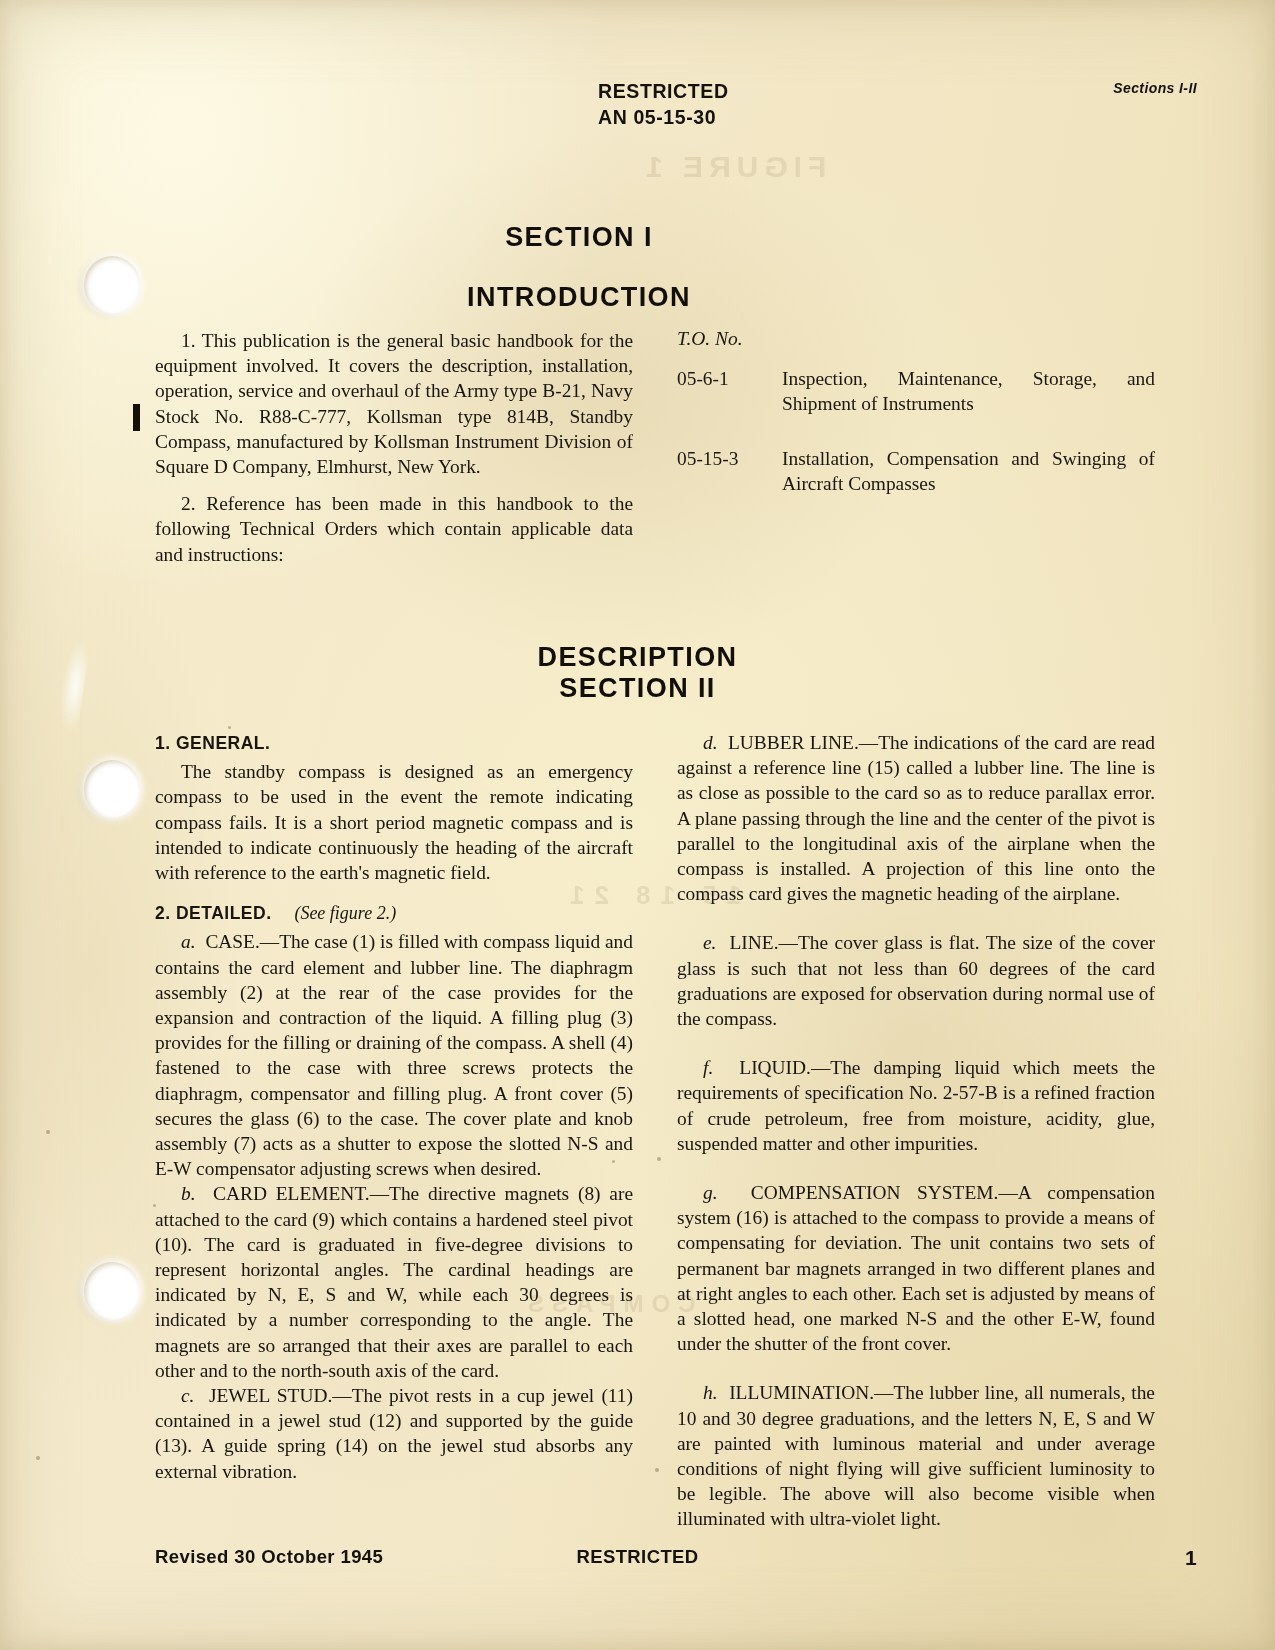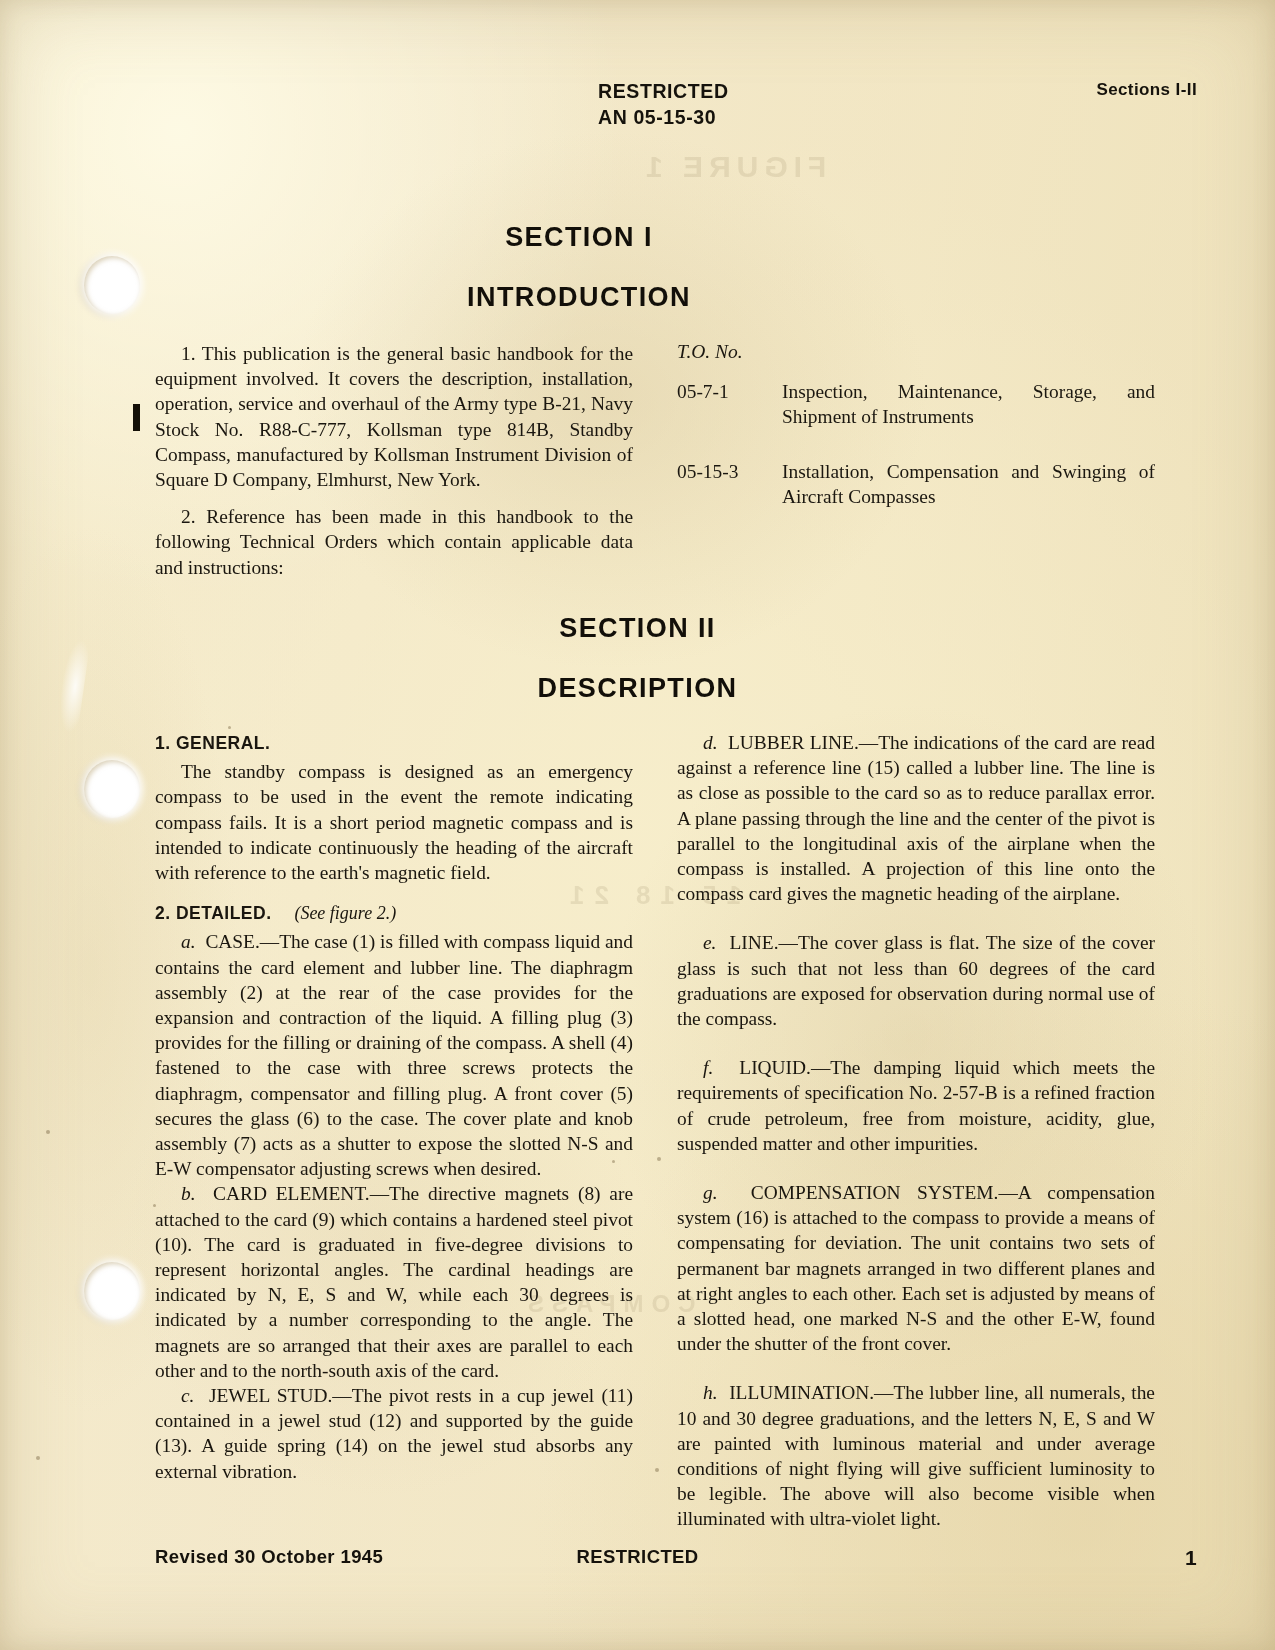--- a/index.html
+++ b/index.html
@@ -72,7 +72,7 @@
   .hdr-right{
     position:absolute;right:78px;top:2px;
     font-family:"Liberation Sans", sans-serif;font-weight:bold;
-    font-size:17px;letter-spacing:.4px;color:#15120c;
+    font-size:14px;letter-spacing:.4px;color:#15120c;font-style:italic;
   }
 
   .sec-title{

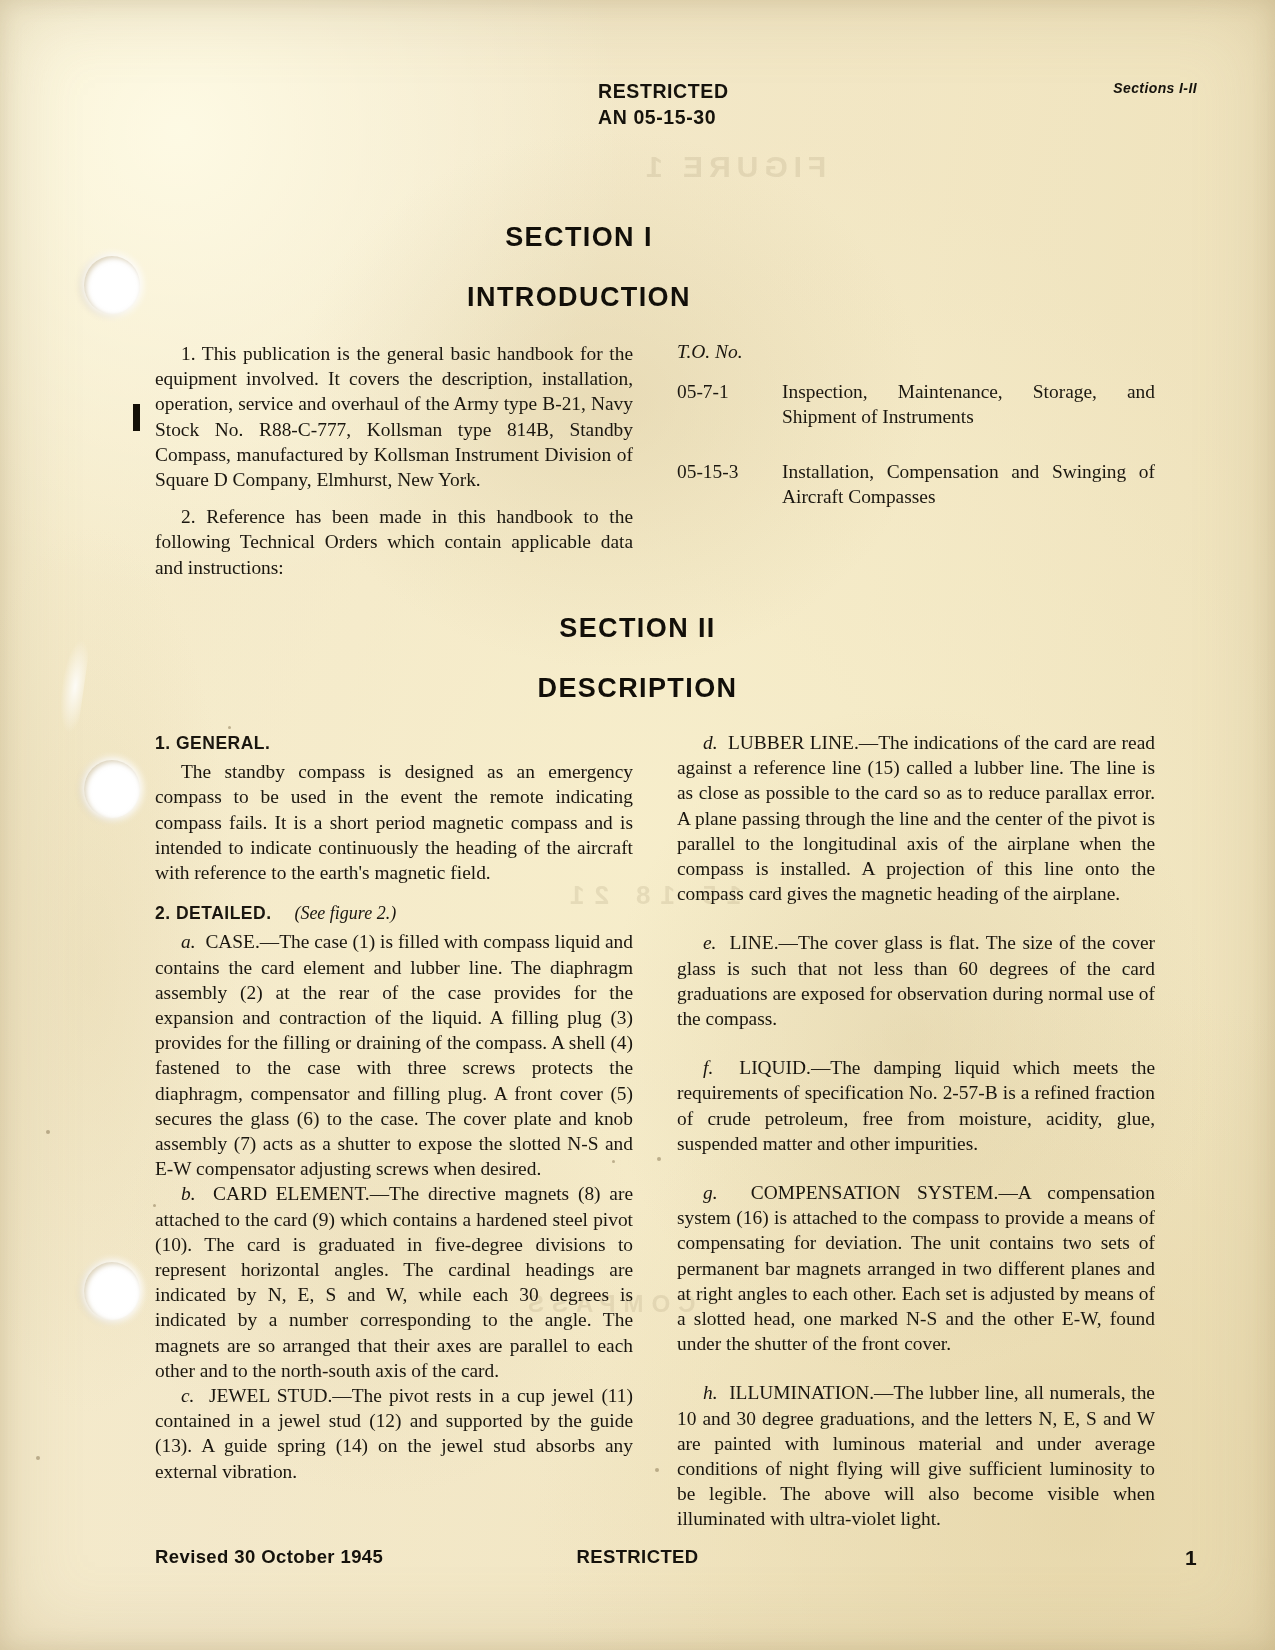--- a/index.html
+++ b/index.html
@@ -170,7 +170,7 @@
 
   <div class="changebar"></div>
 
-  <div class="cols" style="top:341px;">
+  <div class="cols" style="top:328px;">
     <div class="col left">
       <p class="body ind">1. This publication is the general basic handbook for the equipment involved. It covers the description, installation, operation, service and overhaul of the Army type B-21, Navy Stock No. R88-C-777, Kollsman type 814B, Standby Compass, manufactured by Kollsman Instrument Division of Square D Company, Elmhurst, New York.</p>
       <p class="body ind" style="margin-top:12px;">2. Reference has been made in this handbook to the following Technical Orders which contain applicable data and instructions:</p>

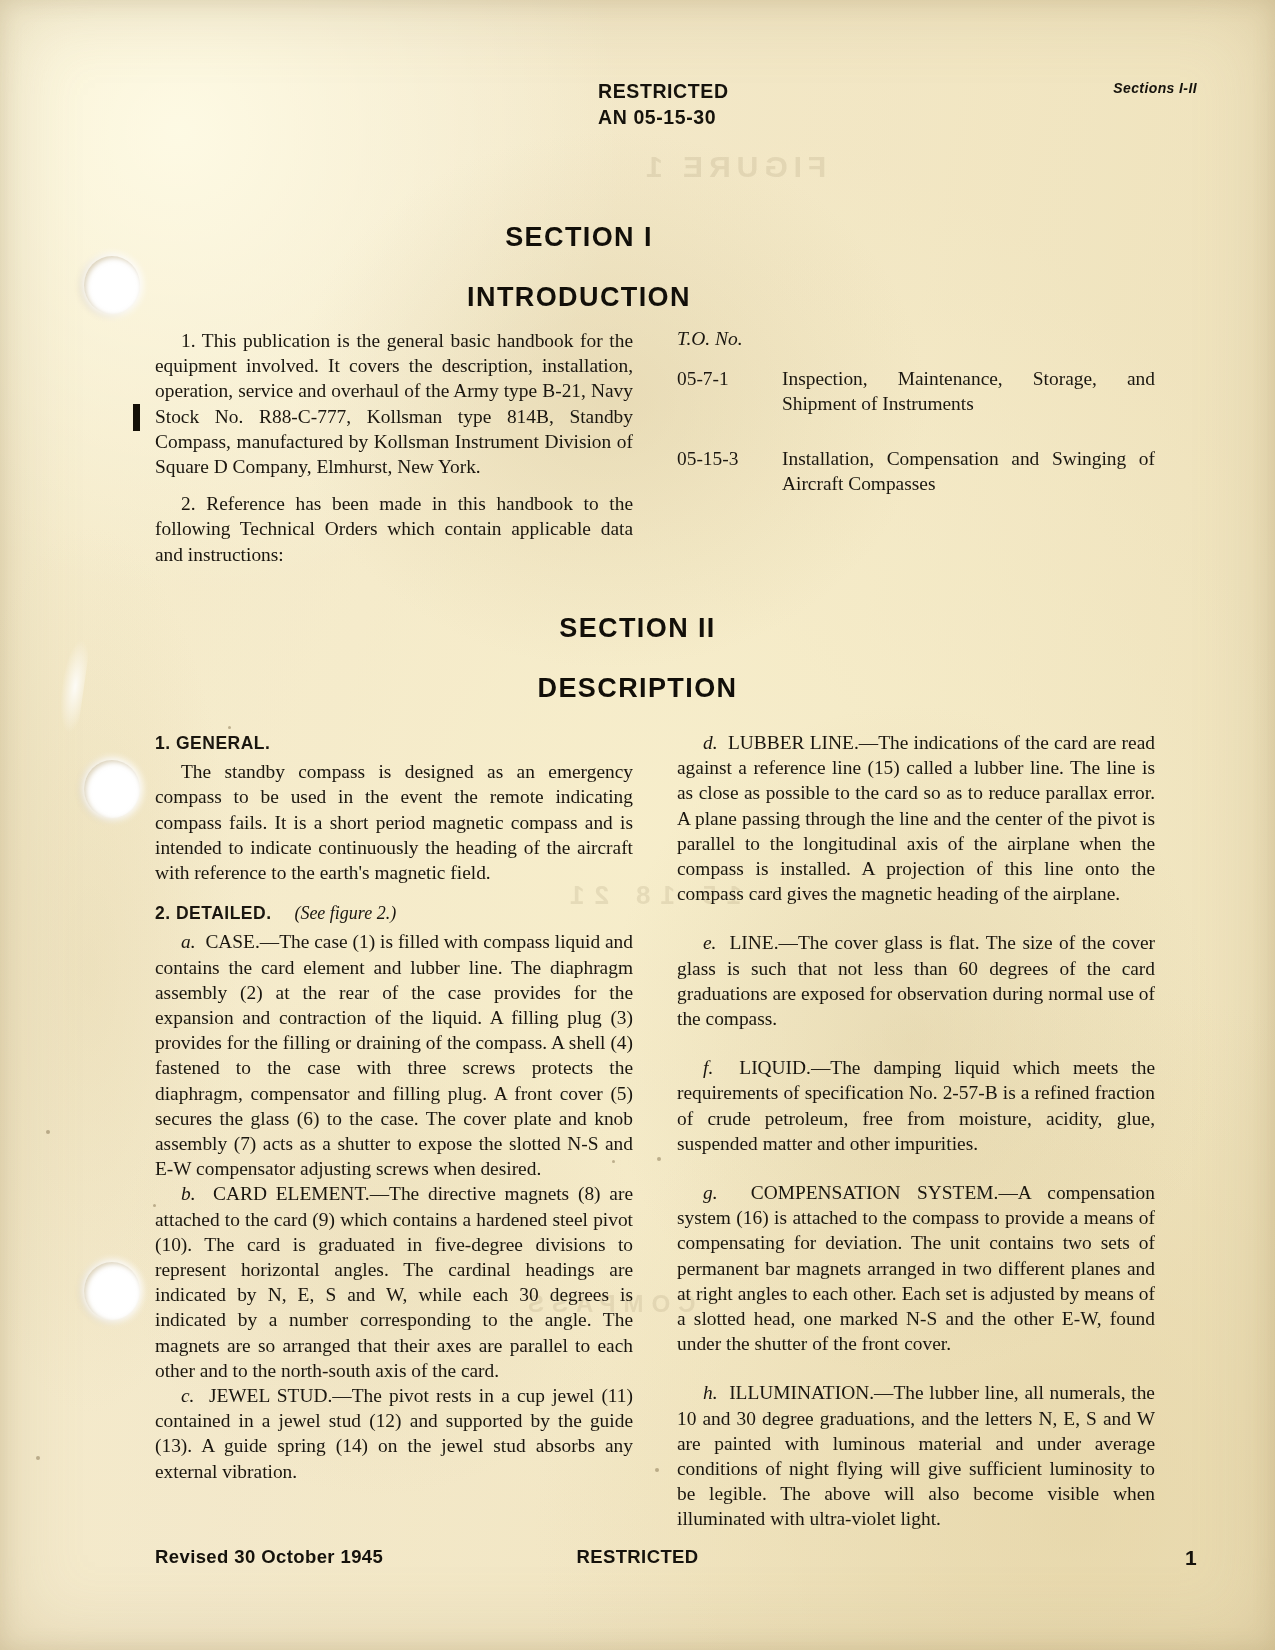--- a/index.html
+++ b/index.html
@@ -178,7 +178,7 @@
     <div class="col right">
       <p class="to-label">T.O. No.</p>
       <div class="to-row">
-        <div class="to-num">05-7-1</div>
+        <div class="to-num">05-6-1</div>
         <div class="to-desc">Inspection, Maintenance, Storage, and Shipment of Instruments</div>
       </div>
       <div class="to-row" style="">

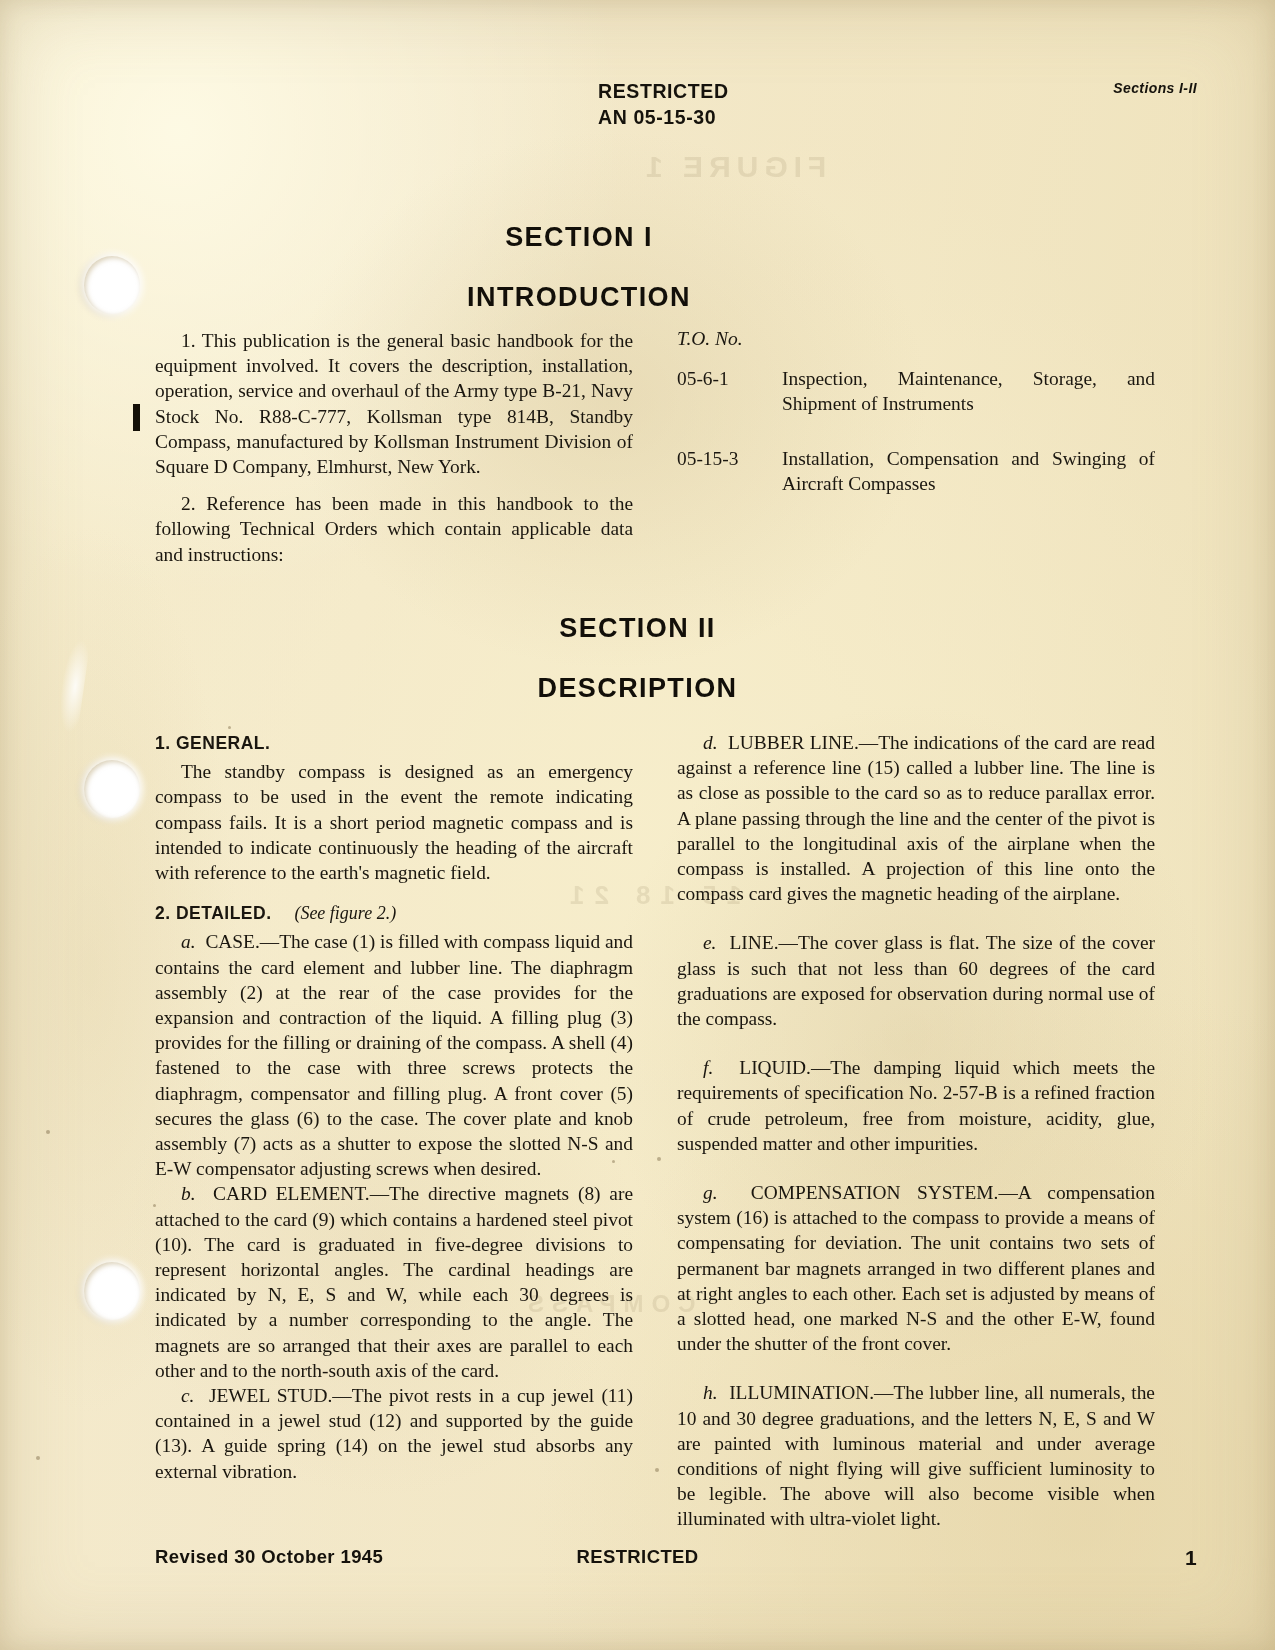--- a/index.html
+++ b/index.html
@@ -189,8 +189,8 @@
   </div>
 
   <div style="position:absolute;left:0;top:613px;width:1275px;">
+    <div class="sec-title" style="margin-top:29px;">DESCRIPTION</div>
     <div class="sec-title">SECTION II</div>
-    <div class="sec-title" style="margin-top:29px;">DESCRIPTION</div>
   </div>
 
   <div class="cols" style="top:730px;">

